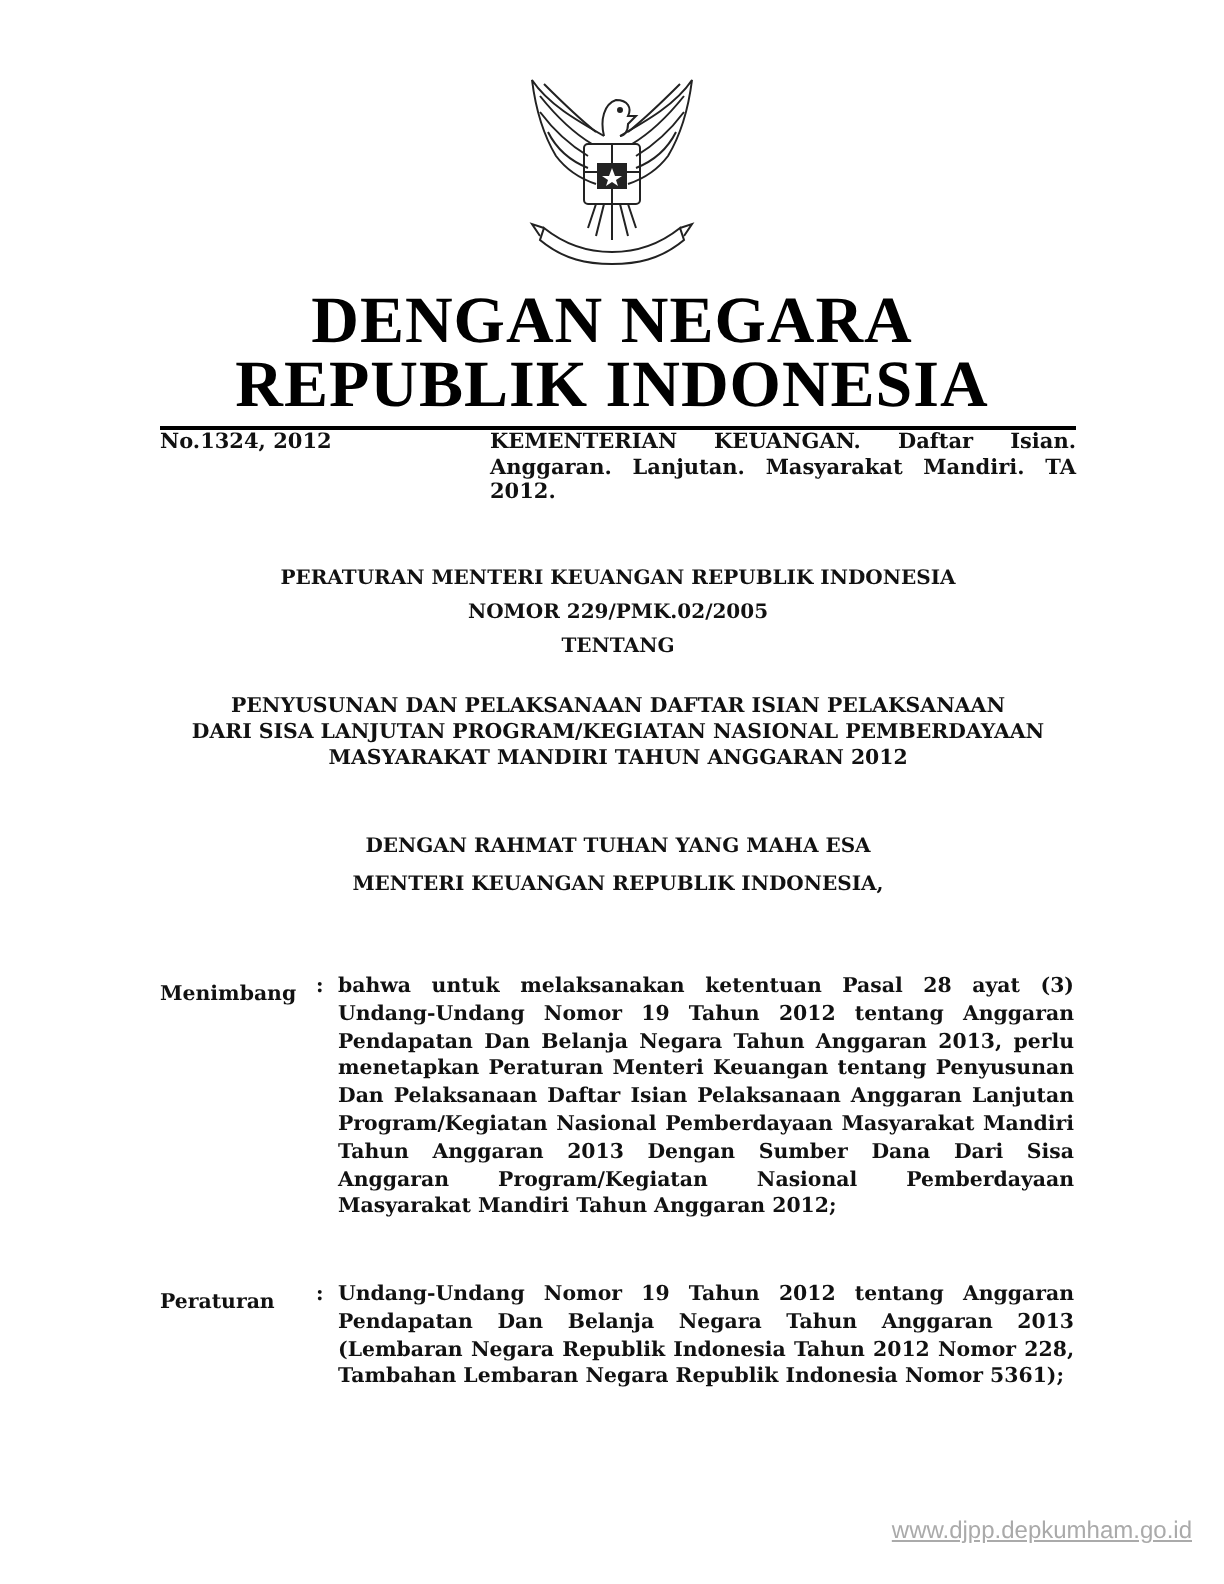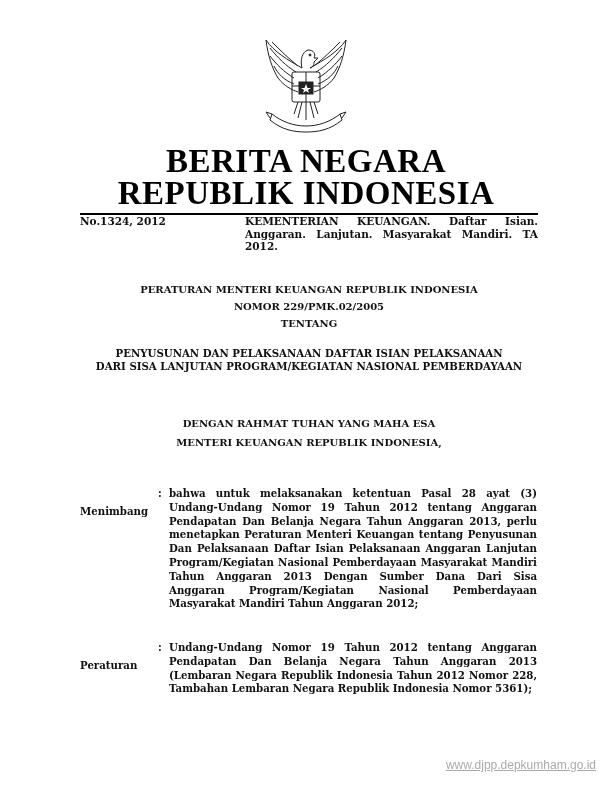--- a/index.html
+++ b/index.html
@@ -63,7 +63,7 @@
   </svg>
 </div>
 
-<div class="masthead mh1">BERITA NEGARA</div>
+<div class="masthead mh1">DENGAN NEGARA</div>
 <div class="masthead mh2">REPUBLIK INDONESIA</div>
 <div class="rule"></div>
 

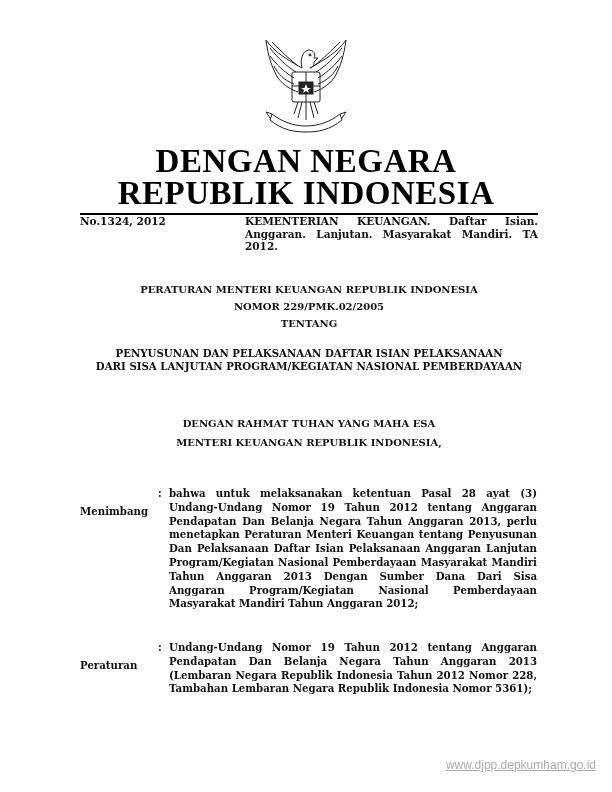--- a/index.html
+++ b/index.html
@@ -77,6 +77,7 @@
 <div class="title-block" style="top:347px">
   <div>PENYUSUNAN DAN PELAKSANAAN DAFTAR ISIAN PELAKSANAAN</div>
   <div>DARI SISA LANJUTAN PROGRAM/KEGIATAN NASIONAL PEMBERDAYAAN</div>
+  <div>MASYARAKAT MANDIRI TAHUN ANGGARAN 2012</div>
 </div>
 
 <div class="center" style="top:418px">DENGAN RAHMAT TUHAN YANG MAHA ESA</div>

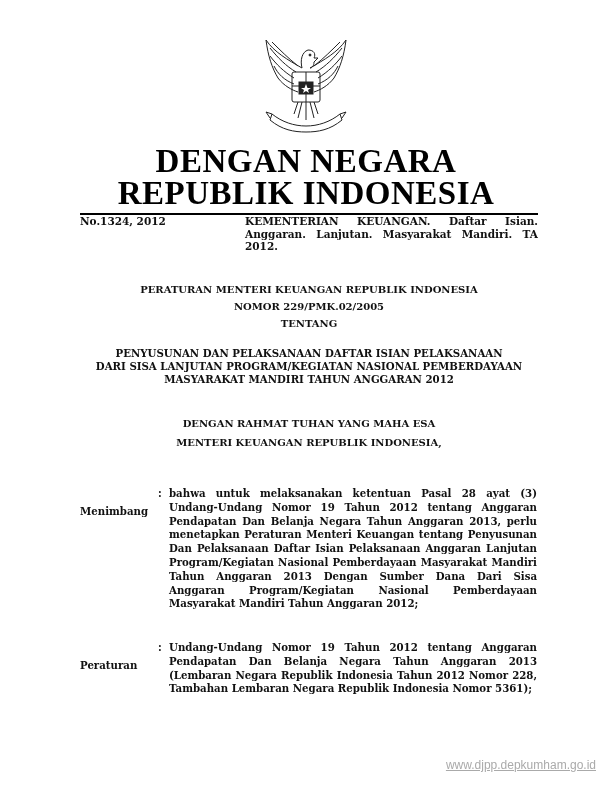--- a/index.html
+++ b/index.html
@@ -19,7 +19,7 @@
   .title-block { position: absolute; left: 80px; width: 458px; top: 327px; text-align: center;
                  font-size: 10.2px; font-weight: bold; line-height: 13px; }
   .clause { position: absolute; left: 80px; width: 458px; font-size: 10.2px; font-weight: bold; }
-  .clause .label { position: absolute; left: 0; top: 18px; }
+  .clause .label { position: absolute; left: 0; top: 4px; }
   .clause .colon { position: absolute; left: 78px; top: 0; }
   .clause .body { position: absolute; left: 89px; width: 368px; top: 0; text-align: justify;
                   line-height: 13.8px; }

